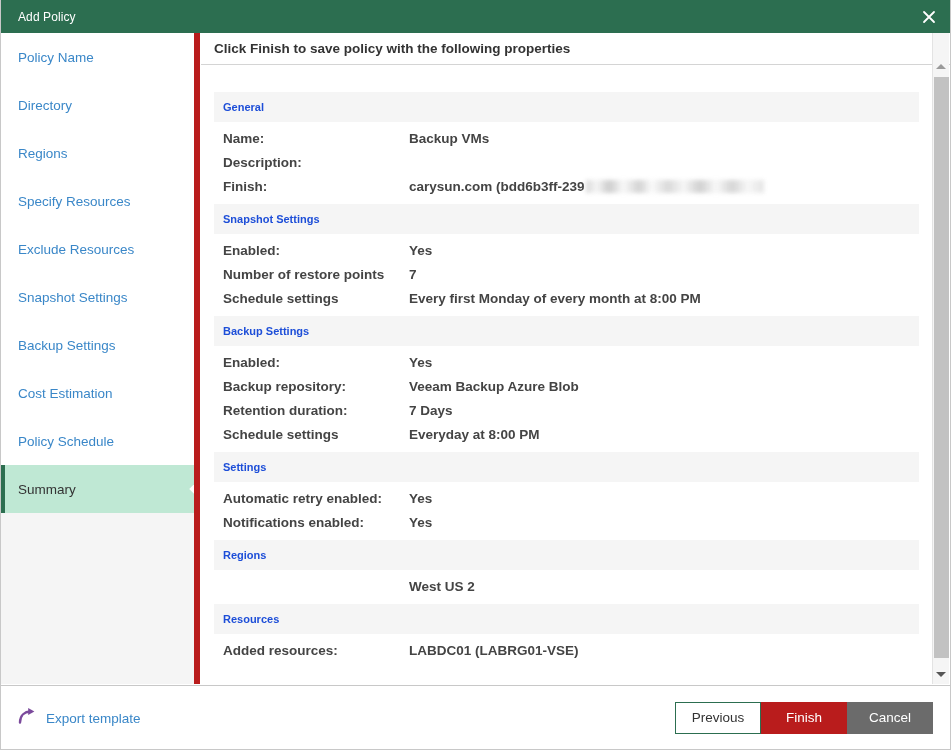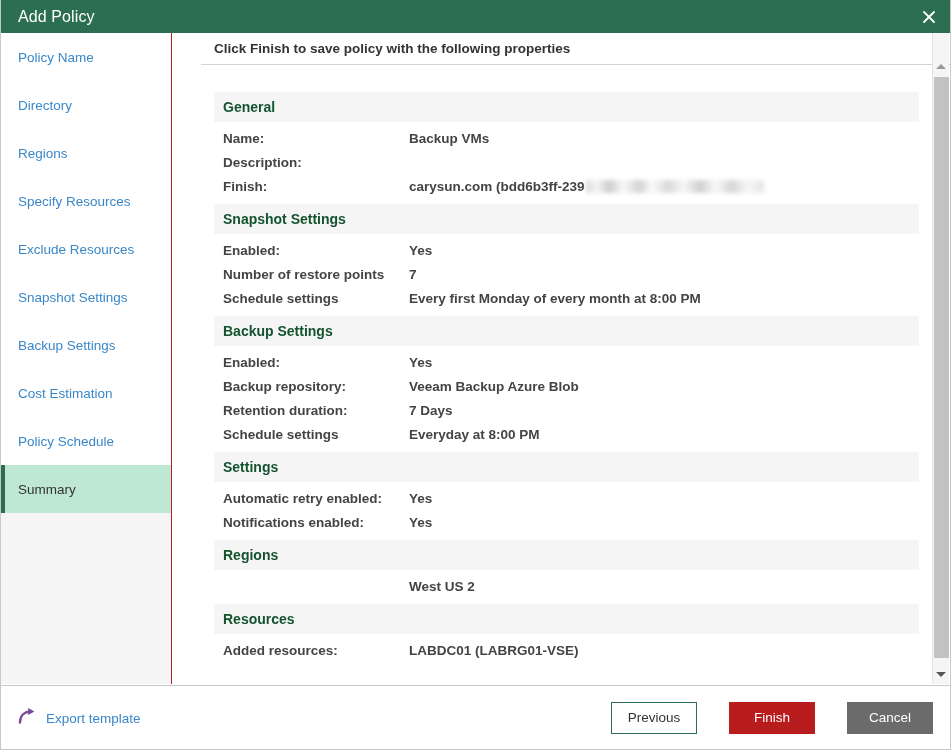--- a/index.html
+++ b/index.html
@@ -28,7 +28,7 @@
   }
   .titlebar .title {
     color: #ffffff;
-    font-size: 16px;
+    font-size: 12px;
     margin-left: 17px;
     letter-spacing: .1px;
     white-space: nowrap;

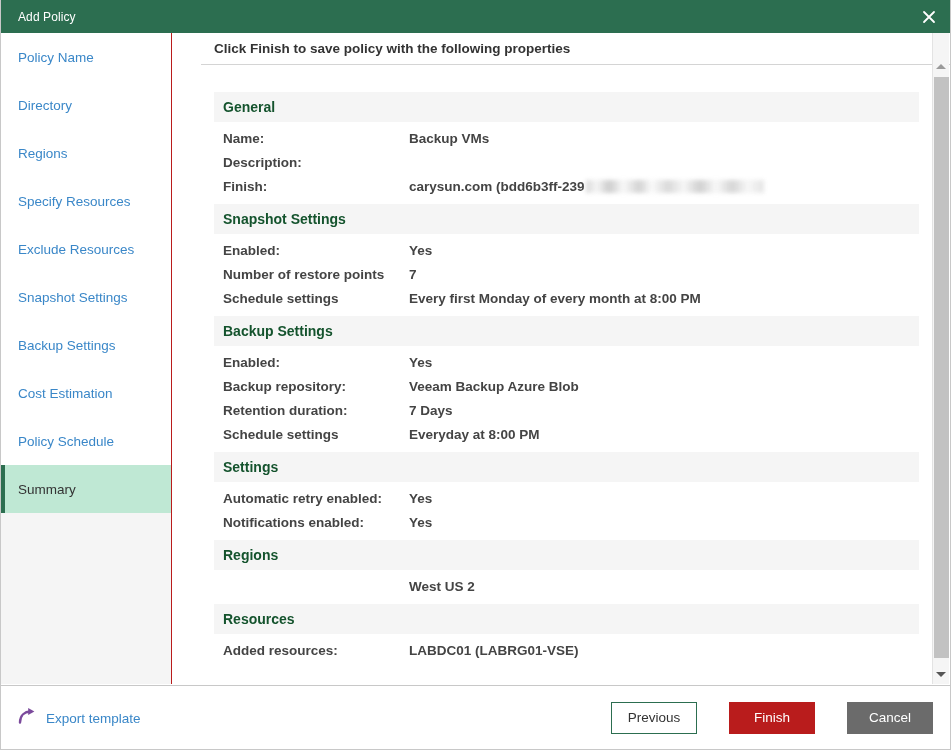--- a/index.html
+++ b/index.html
@@ -44,9 +44,9 @@
   
   .sidebar {
     position: absolute; left: 0; top: 33px;
-    width: 171px; height: 651px;
+    width: 199px; height: 651px;
     background: #f5f5f5;
-    border-right: 1px solid #b91c1c;
+    border-right: 6px solid #b91c1c;
     overflow: hidden;
   }
   .sidebar-inner {

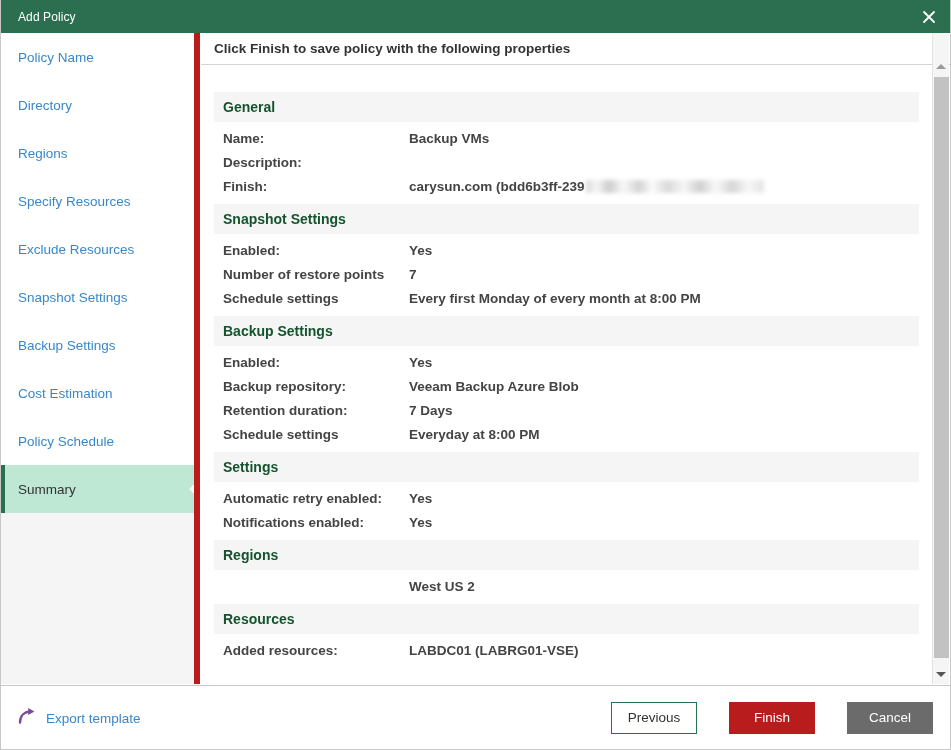--- a/index.html
+++ b/index.html
@@ -124,9 +124,9 @@
     height: 30px;
     display: flex; align-items: center;
     padding-left: 9px;
-    font-size: 14px;
+    font-size: 11px;
     font-weight: bold;
-    color: #14532d;
+    color: #1d4ed8;
   }
   .rows { background: #ffffff; padding: 4px 0 6px 0; }
   .row {

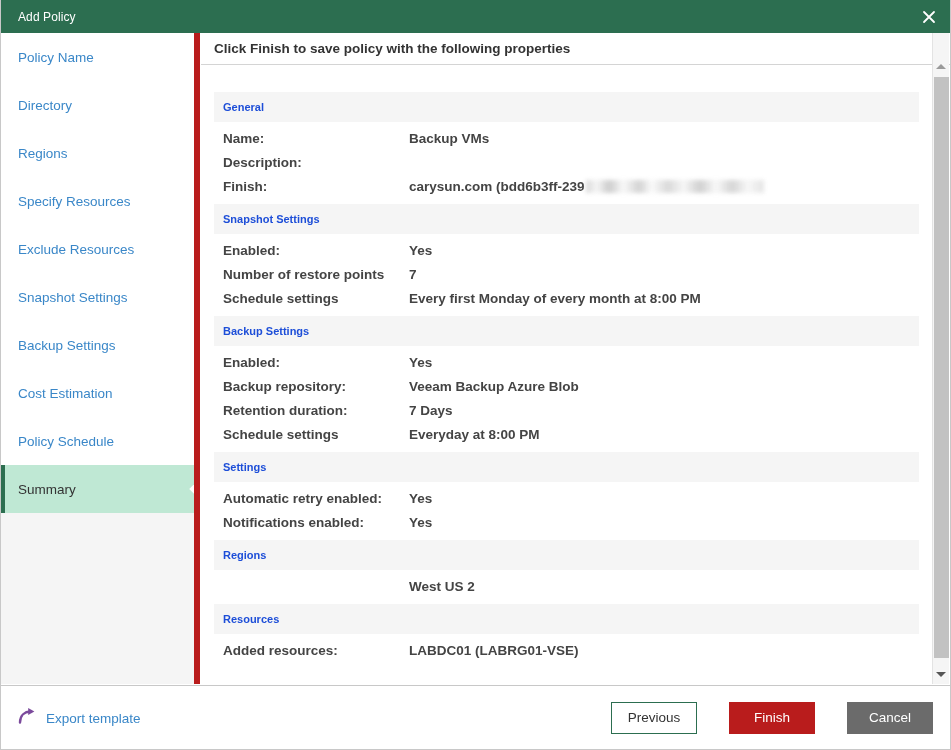--- a/index.html
+++ b/index.html
@@ -215,7 +215,7 @@
   .btns {
     position: absolute; right: 17px; top: 50%;
     transform: translateY(-50%);
-    display: flex; align-items: flex-end; gap: 32px;
+    display: flex; align-items: flex-end; gap: 0;
   }
   .btn {
     height: 32px;

